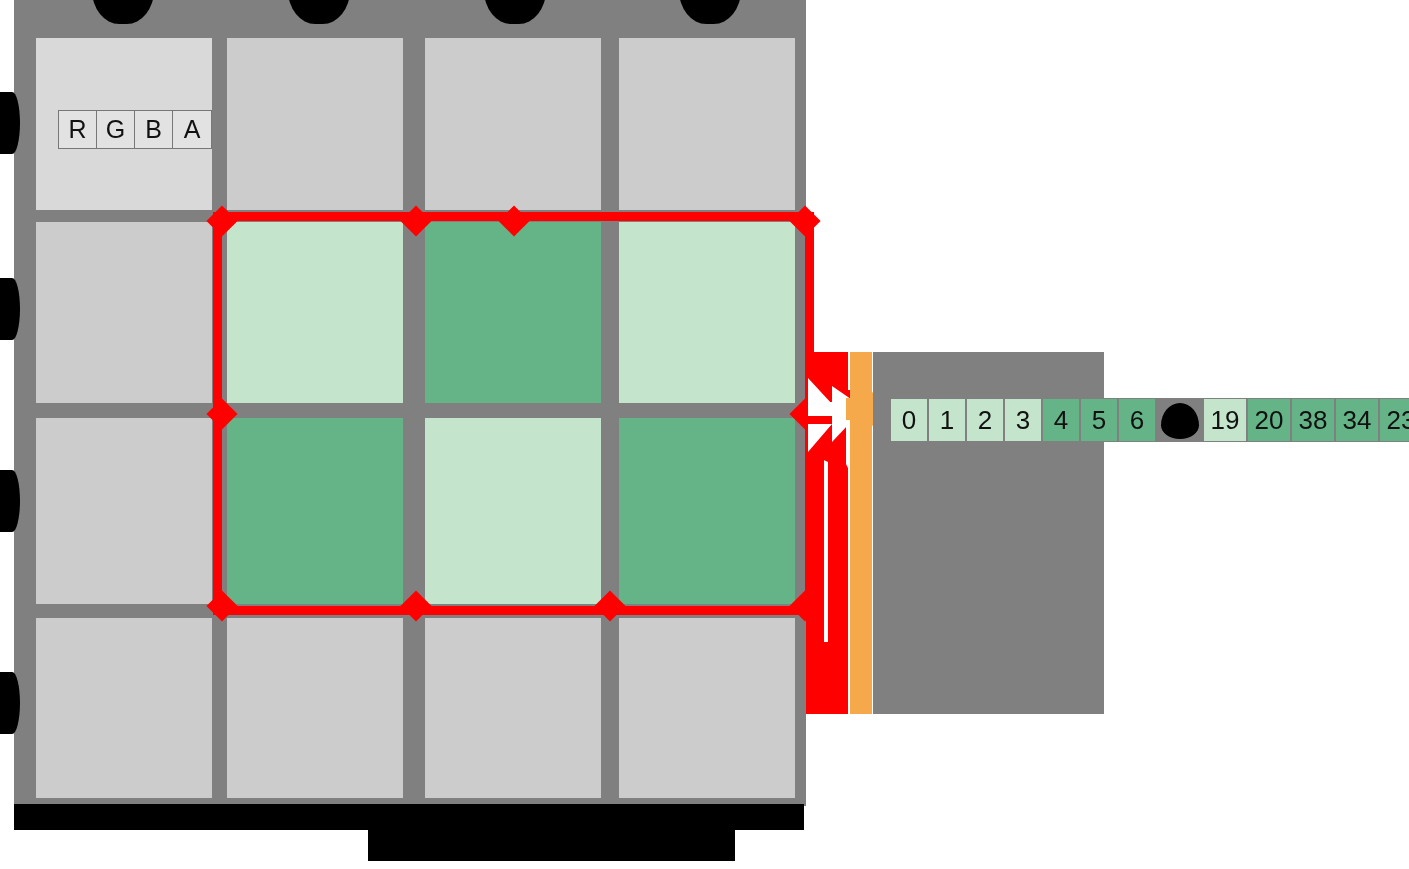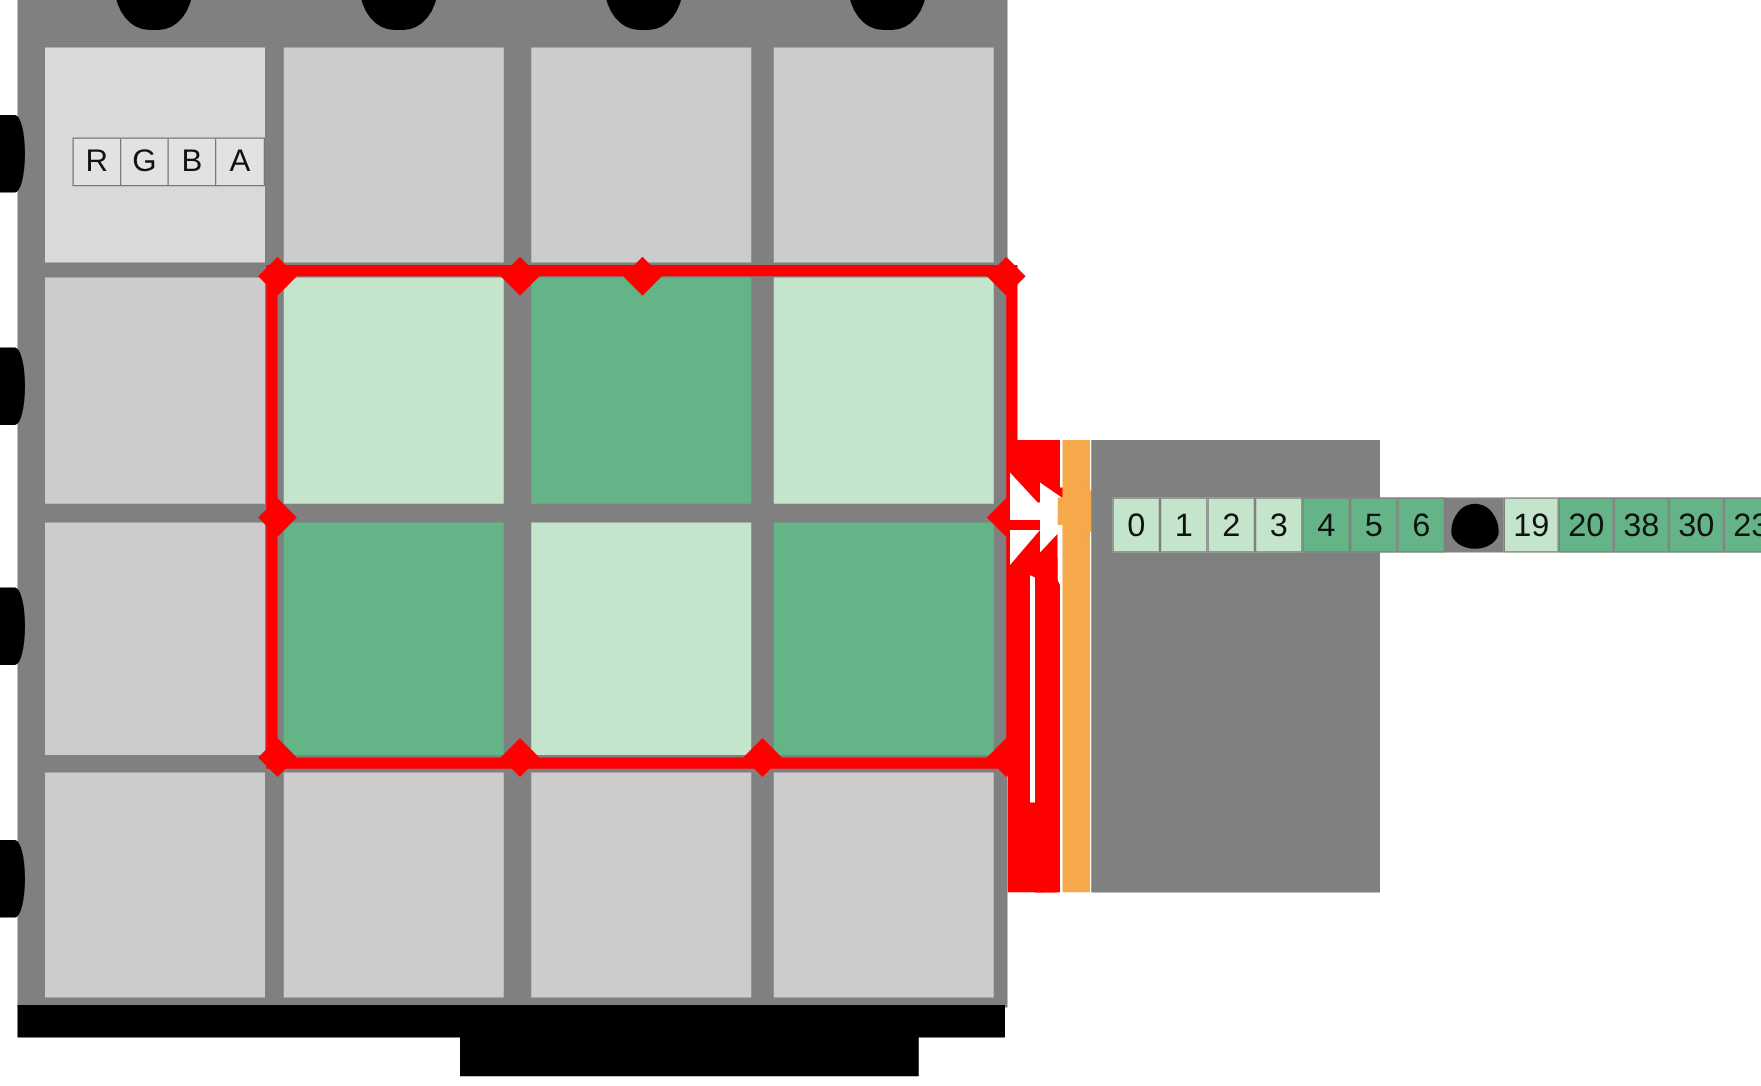--- a/index.html
+++ b/index.html
@@ -157,7 +157,7 @@
   <div class="arr-cell light wide">19</div>
   <div class="arr-cell dark wide">20</div>
   <div class="arr-cell dark wide">38</div>
-  <div class="arr-cell dark wide">30</div>
+  <div class="arr-cell dark wide">34</div>
   <div class="arr-cell dark wide">23</div>
 </div>
 

